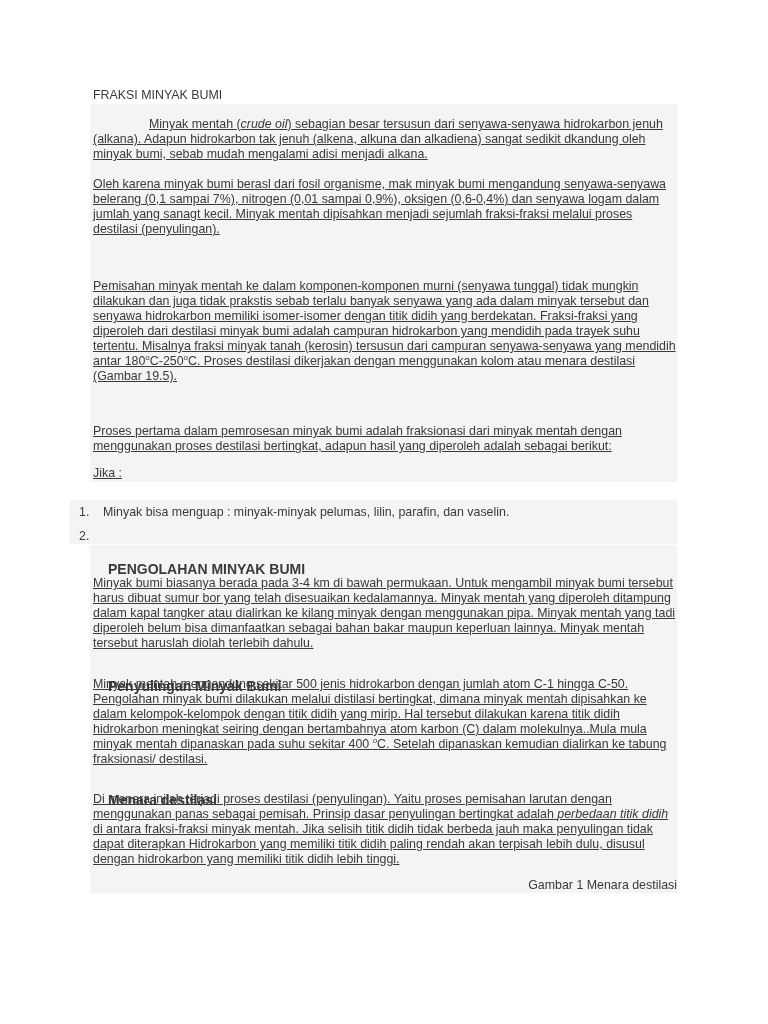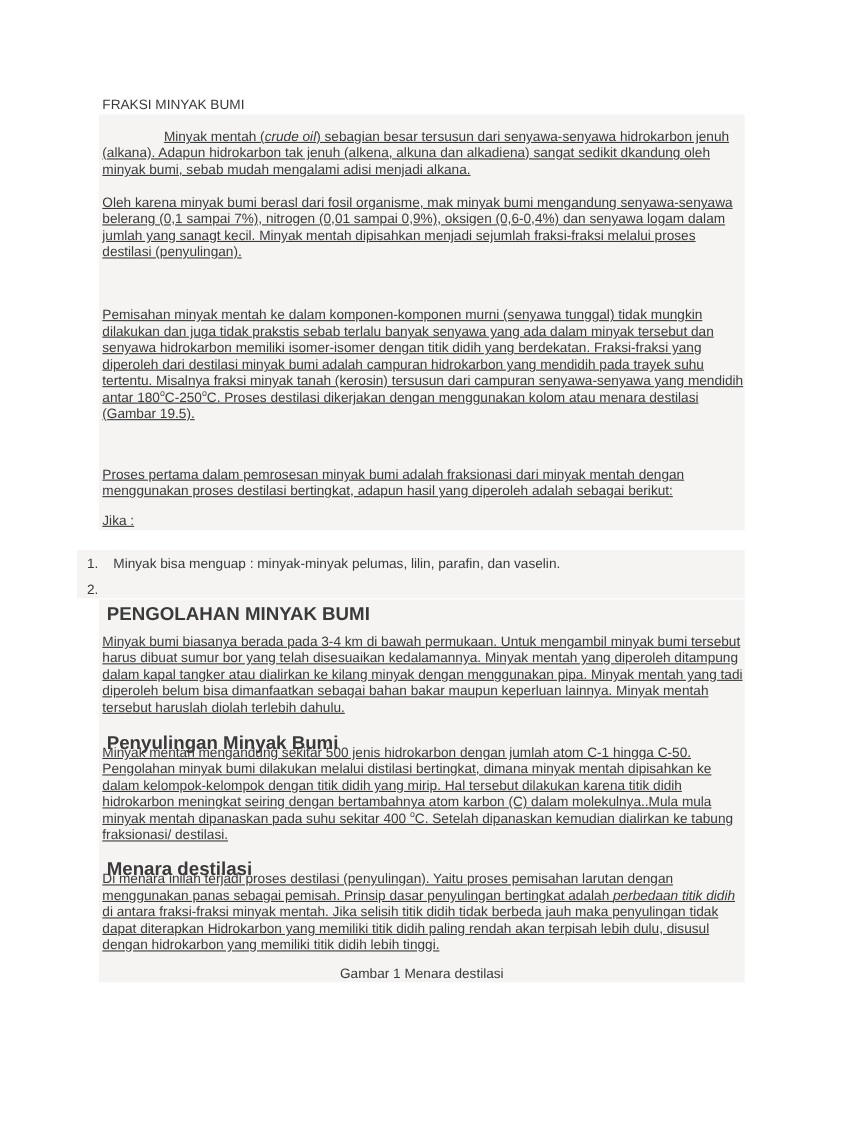--- a/index.html
+++ b/index.html
@@ -67,8 +67,8 @@
       position: absolute;
       left: 93px;
       font-weight: bold;
-      font-size: 17px;
-      margin: 4px;
+      font-size: 14px;
+      margin: 15px;
     }
     .caption {
       position: absolute;

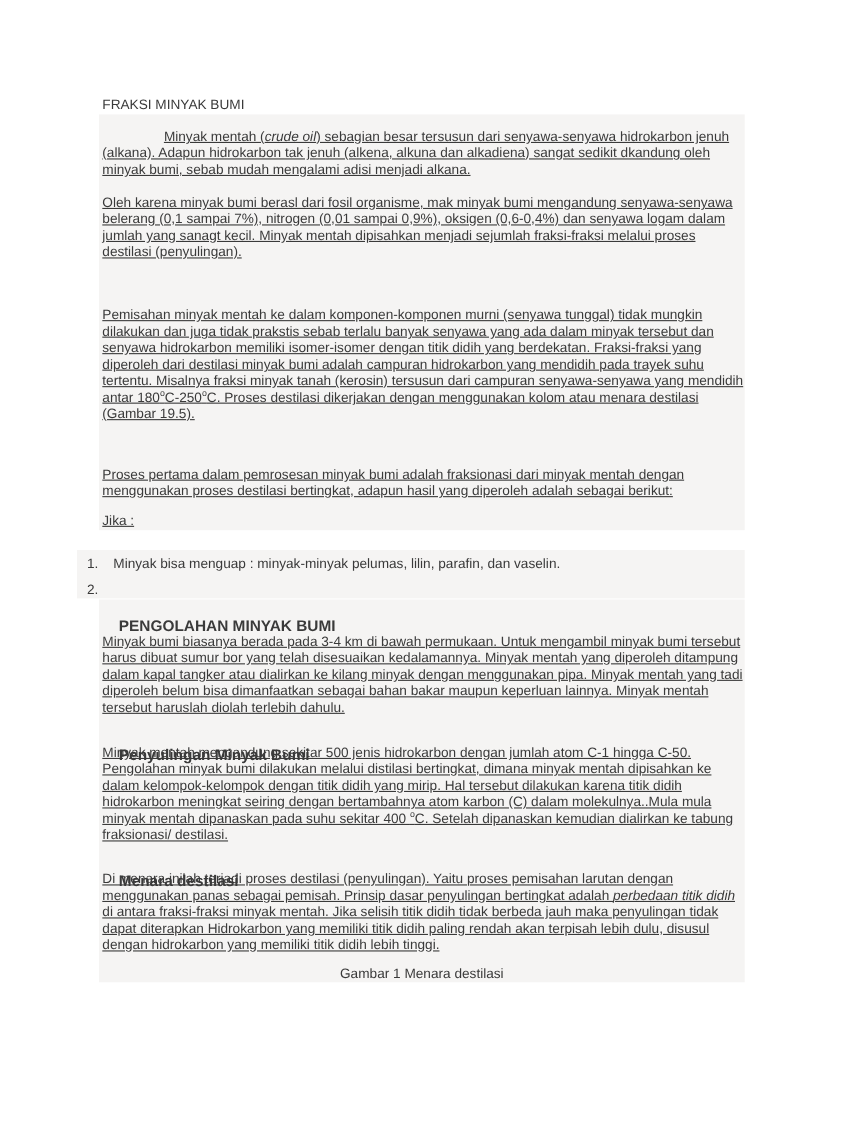--- a/index.html
+++ b/index.html
@@ -130,7 +130,7 @@
     <span>Di menara inilah terjadi proses destilasi (penyulingan). Yaitu proses pemisahan larutan dengan menggunakan panas sebagai pemisah. Prinsip dasar penyulingan bertingkat adalah </span><i>perbedaan titik didih</i><span> di antara fraksi-fraksi minyak mentah. Jika selisih titik didih tidak berbeda jauh maka penyulingan tidak dapat diterapkan Hidrokarbon yang memiliki titik didih paling rendah akan terpisah lebih dulu, disusul dengan hidrokarbon yang memiliki titik didih lebih tinggi.</span>
   </p>
 
-  <div class="caption" style="top:878px;">Gambar 1  Menara destilasi</div>
+  <div class="caption" style="top:878px;text-align:right;">Gambar 1  Menara destilasi</div>
 
 </div>
 

